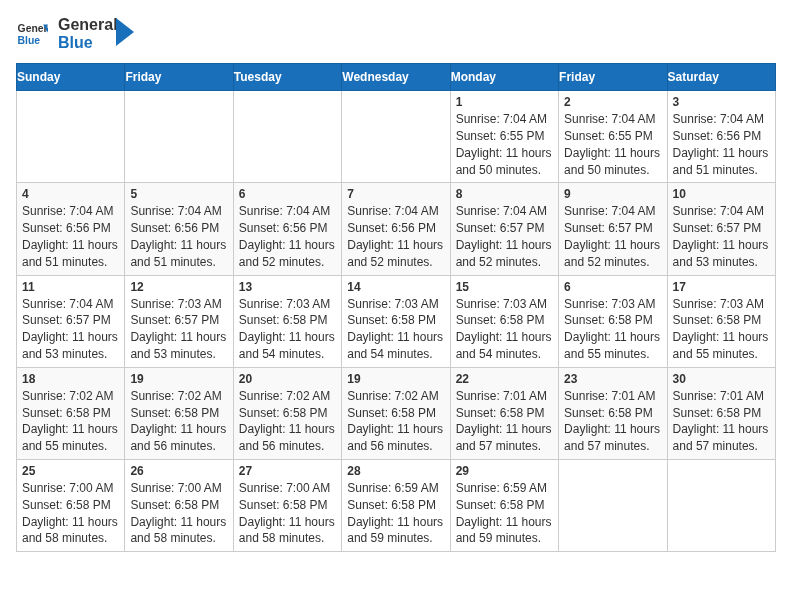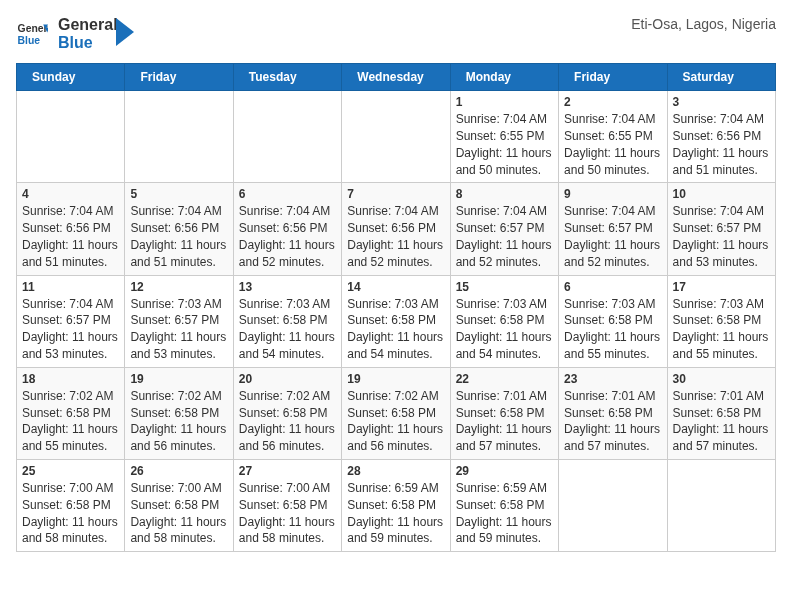--- a/index.html
+++ b/index.html
@@ -98,7 +98,6 @@
     </svg>
   </div>
   <div class="title-block">
-    <div class="subtitle">Eti-Osa, Lagos, Nigeria</div>
   </div>
 </div>
 

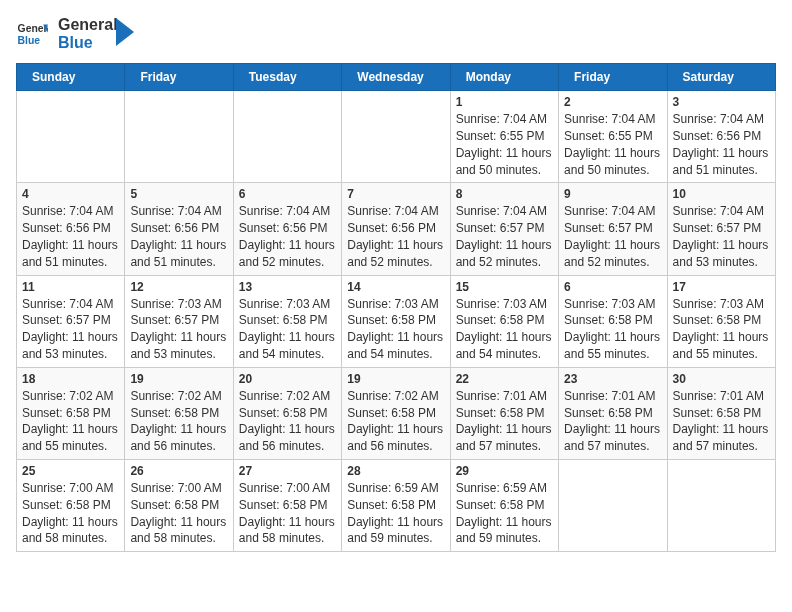--- a/index.html
+++ b/index.html
@@ -45,7 +45,7 @@
     .calendar thead th {
       background-color: #1a6fba;
       color: #fff;
-      padding: 6px 15px;
+      padding: 6px 0;
       text-align: left;
       font-size: 12px;
       font-weight: 600;

